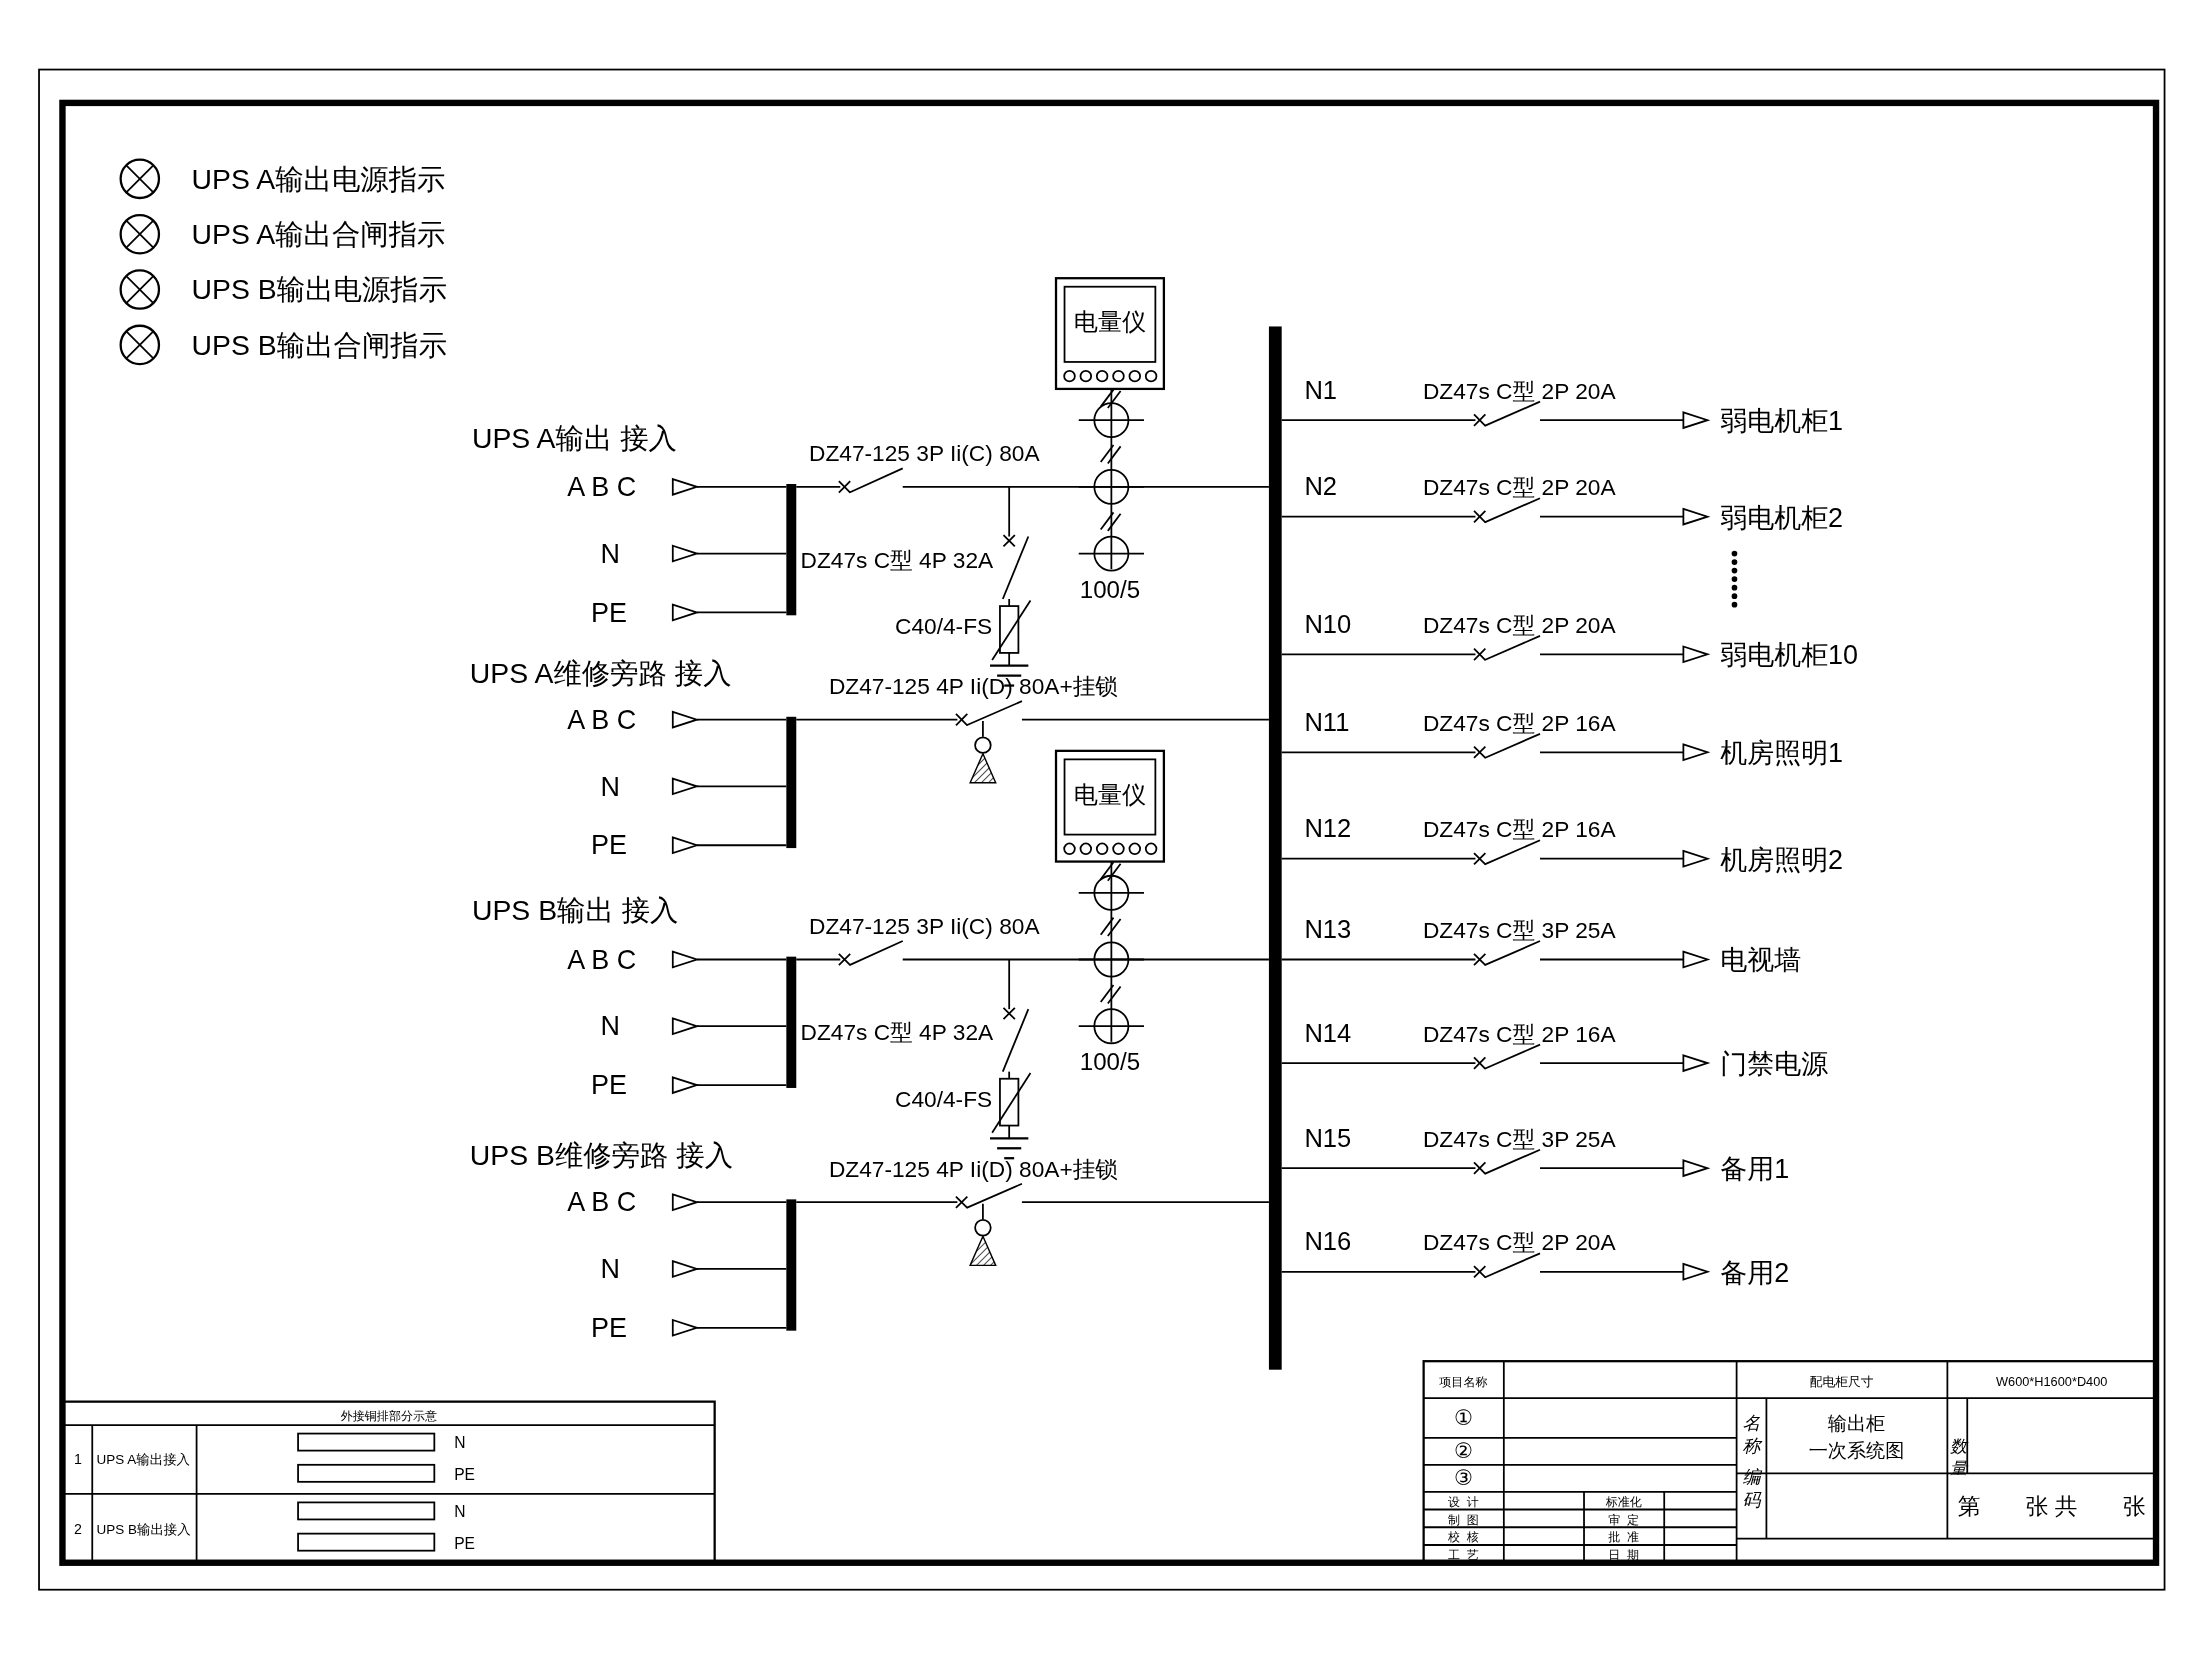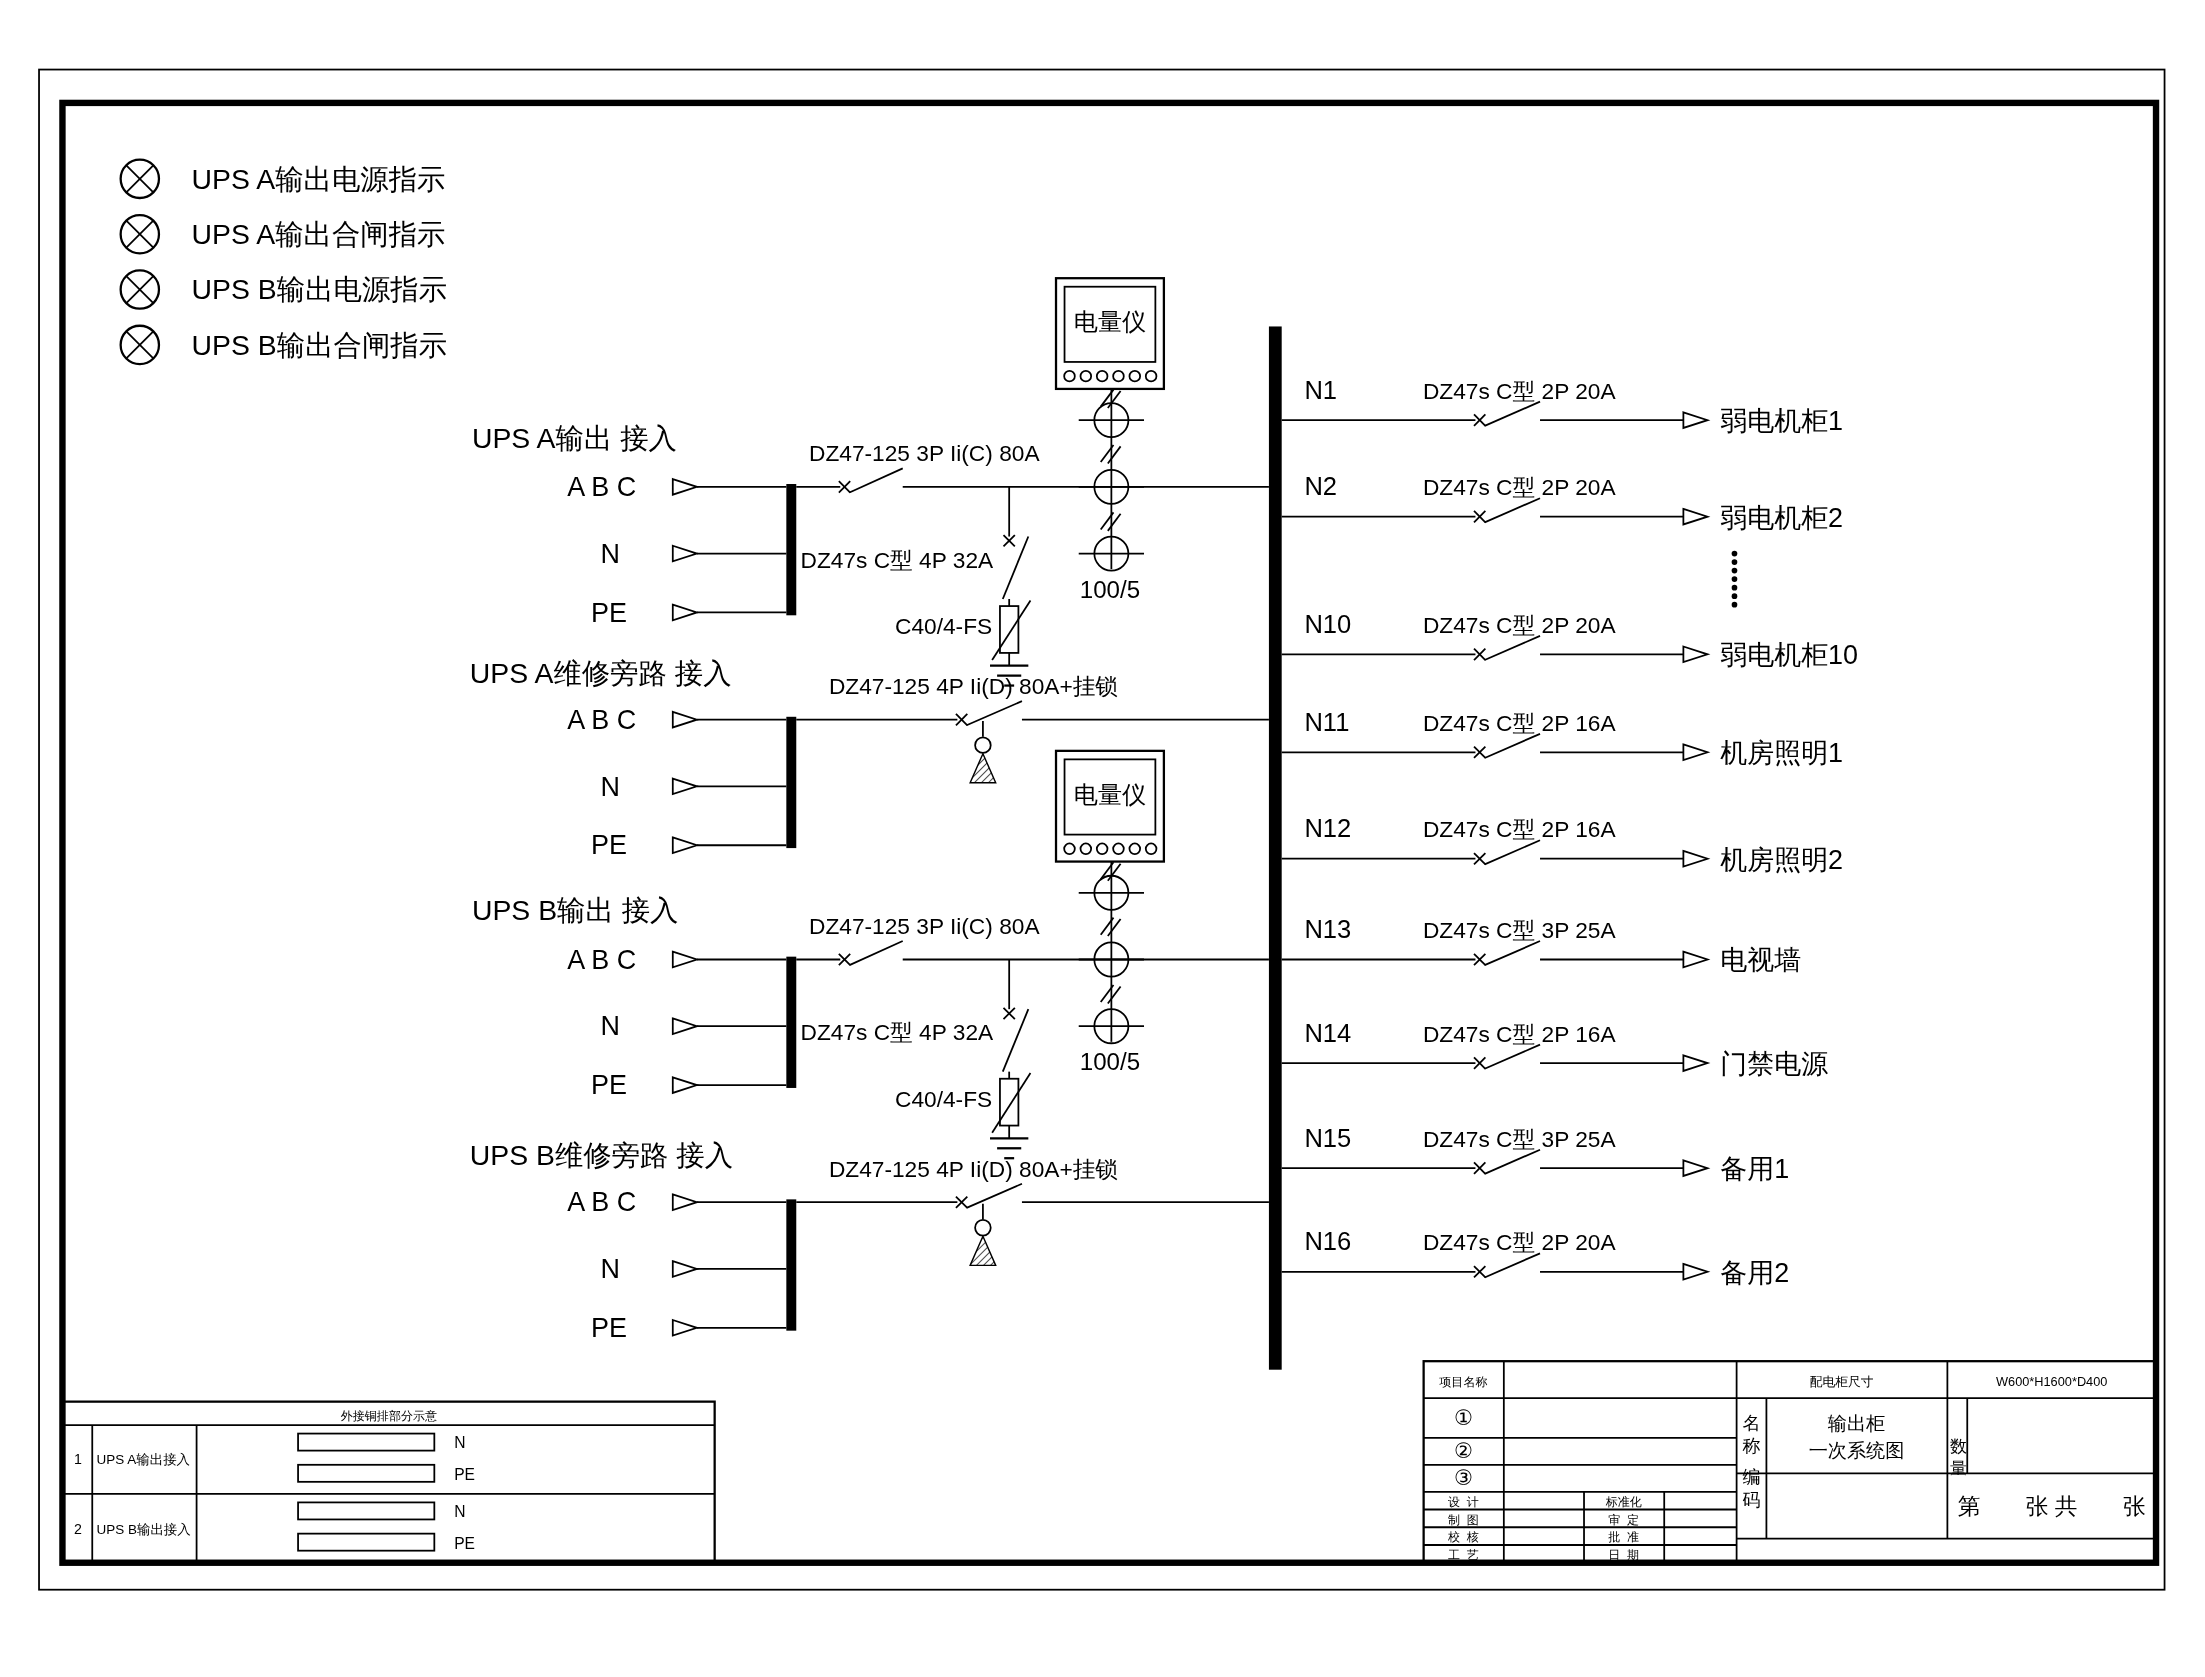--- a/index.html
+++ b/index.html
@@ -17,7 +17,7 @@
   .t22{font-size:22px;} .t20{font-size:20px;} .t19{font-size:19px;}
   .mid{text-anchor:middle;} .end{text-anchor:end;}
   .vlabel{position:absolute;width:21px;color:#000;word-break:break-all;
-          line-height:1.28;text-align:center;}
+          line-height:1.28;text-align:center;font-style:italic;}
 </style>
 </head>
 <body>

